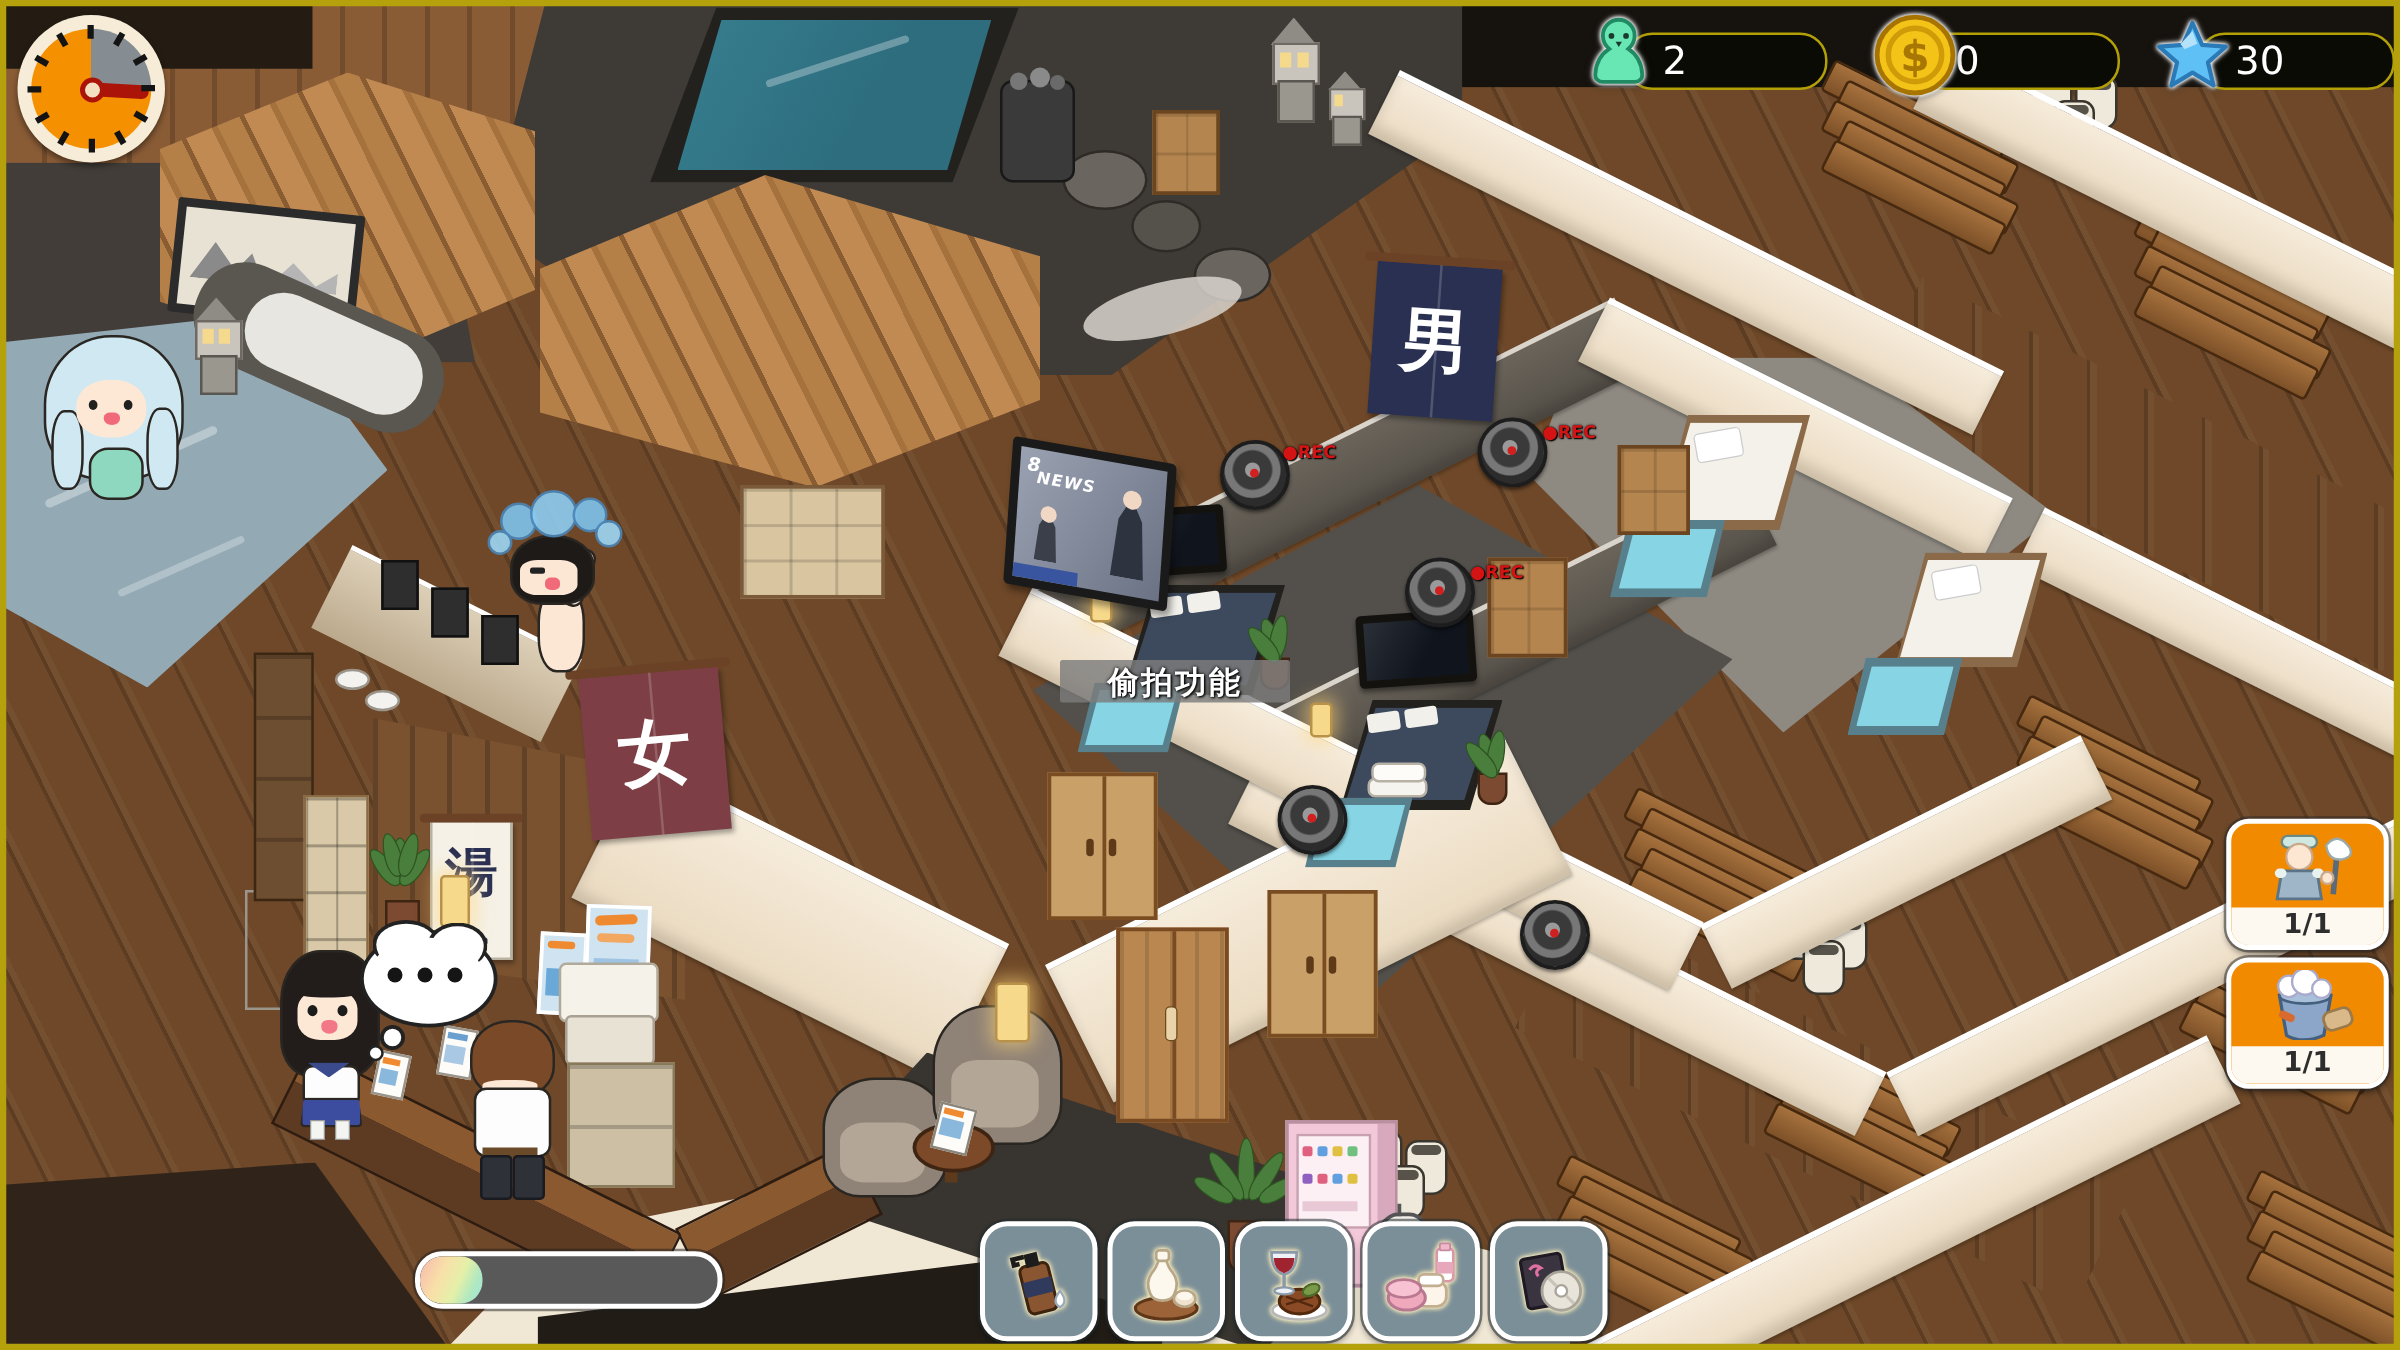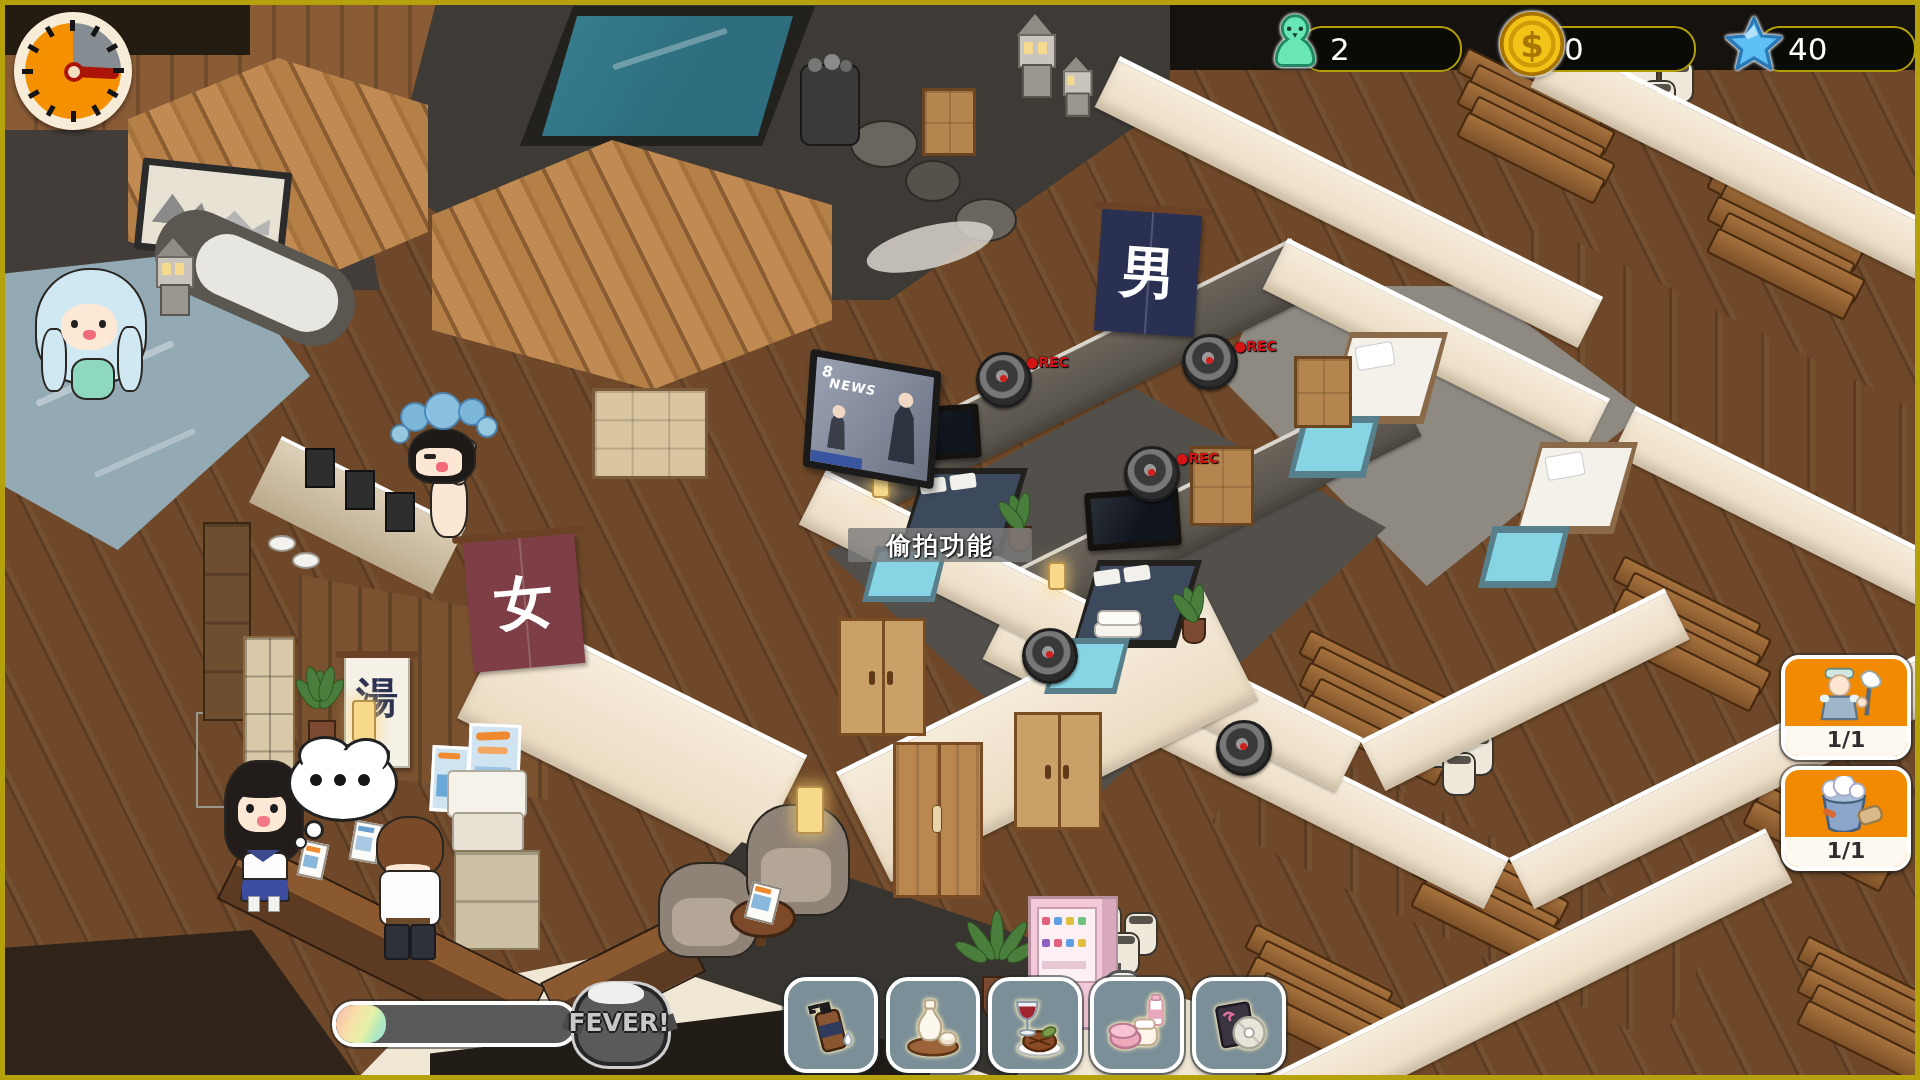--- a/index.html
+++ b/index.html
@@ -530,7 +530,7 @@
       </svg>
   </div>
   <div class="abs z10 pill" style="left:1758px;top:26px;width:154px;height:42px;">
-    <span>40</span>
+    <span>30</span>
   </div>
   <div class="abs z10 hudicon" style="left:1722px;top:12px;width:64px;height:64px;">
     <svg width="64" height="64" viewBox="0 0 30 30">

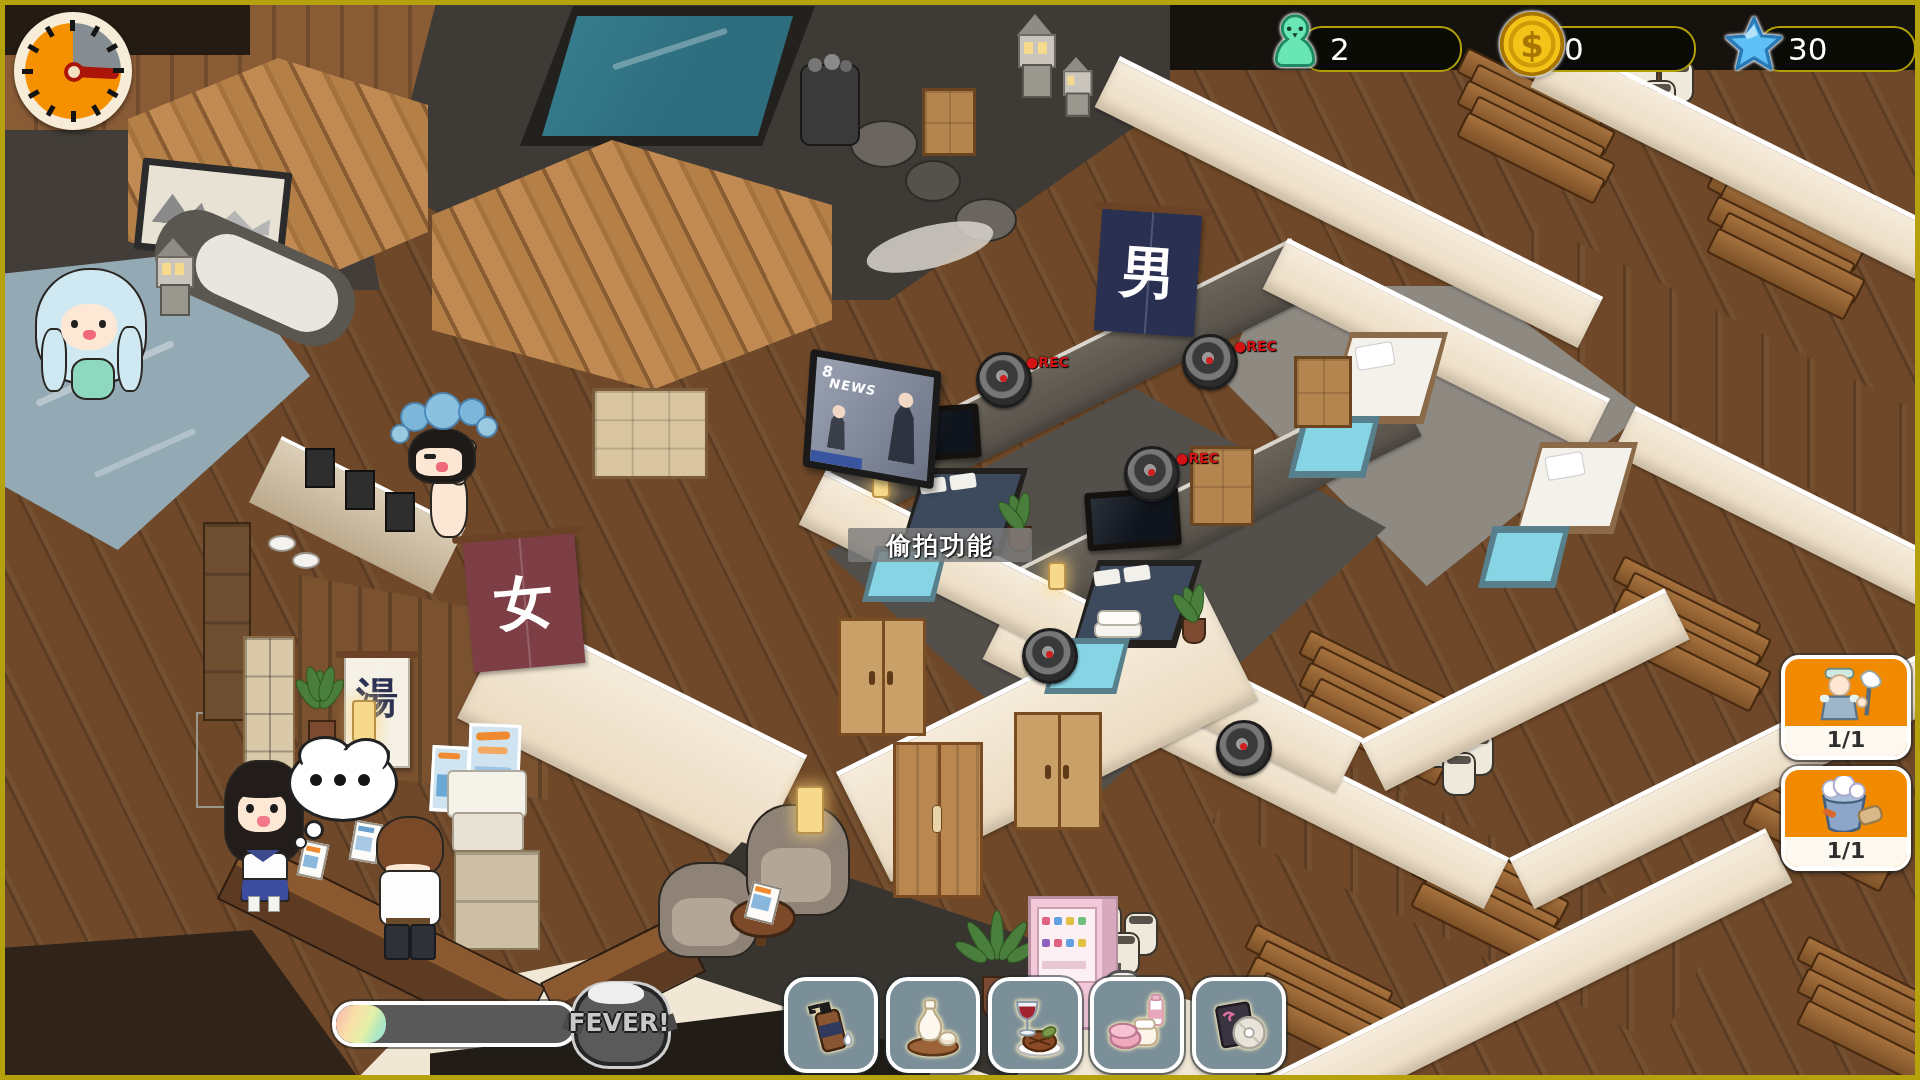--- a/index.html
+++ b/index.html
@@ -574,13 +574,6 @@
   <div class="abs z10" style="left:332px;top:1001px;width:238px;height:38px;background:#595959;border:4px solid #fff;border-radius:22px;box-shadow:0 0 0 2px rgba(30,30,30,.5);overflow:hidden;">
     <div style="height: 100%; border-radius: 18px; background: linear-gradient(115deg, rgb(248, 184, 174), rgb(248, 224, 168) 35%, rgb(228, 240, 168) 60%, rgb(176, 232, 192) 80%, rgb(159, 228, 220)); width: 21%;"></div>
   </div>
-  <div class="abs z10" style="left:564px;top:982px;width:110px;height:82px;">
-    <div class="abs" style="left:10px;top:2px;width:86px;height:74px;background:#5a5a5a;border:4px solid #262626;border-radius:38%;box-shadow:0 0 0 3px #cfcfcf;"></div>
-    <div class="abs" style="left:24px;top:0;width:56px;height:22px;background:#efefef;border-radius:50% 50% 40% 40%;"></div>
-    <div class="abs" style="left:0;top:34px;width:20px;height:16px;background:#4a4a4a;transform:rotate(18deg);"></div>
-    <div class="abs" style="left:92px;top:34px;width:20px;height:16px;background:#4a4a4a;transform:rotate(-18deg);"></div>
-    <div class="abs" style="left:0;top:26px;width:110px;text-align:center;font-weight:900;font-size:25px;color:#c8c8c8;text-shadow:-2px 0 #1e1e1e,2px 0 #1e1e1e,0 -2px #1e1e1e,0 2px #1e1e1e,1px 1px #1e1e1e;">FEVER!</div>
-  </div>
 
   <div class="abs z10 itembtn" style="left:784px;top:977px;">
     <svg width="62" height="68" viewBox="0 0 40 44">

